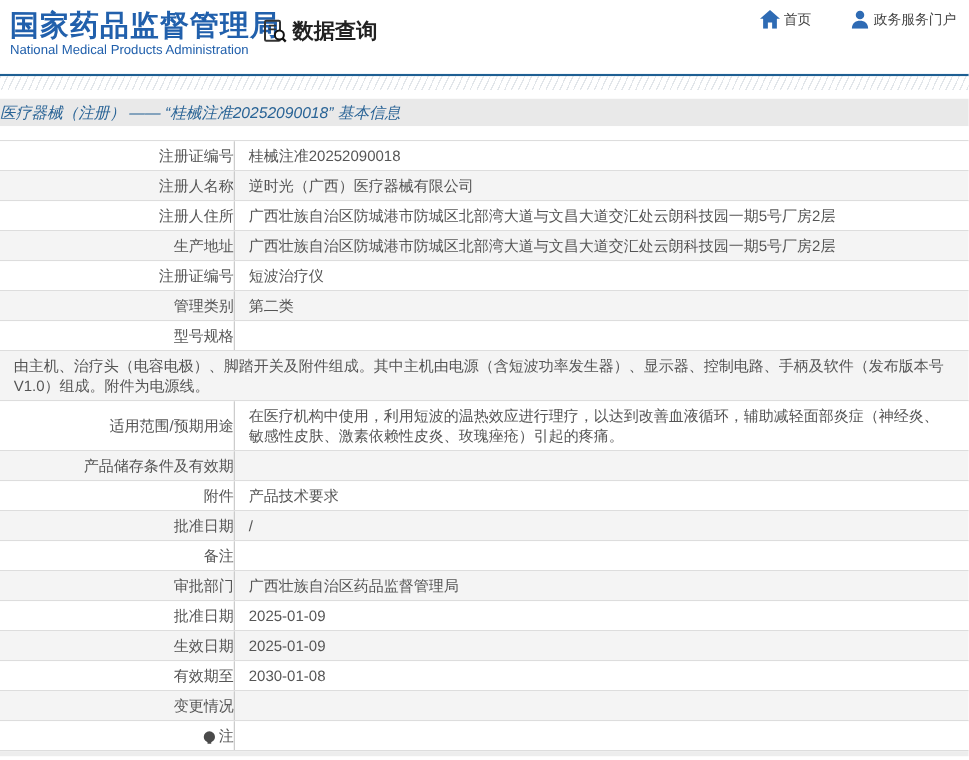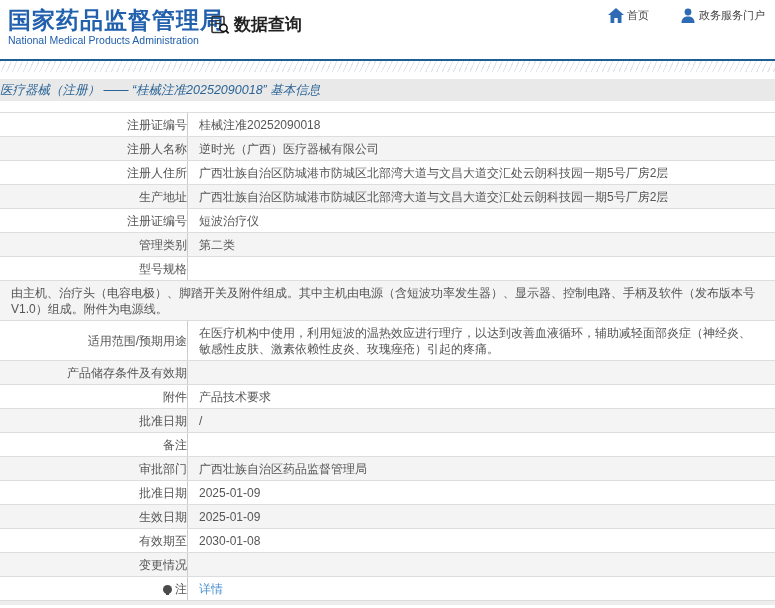--- a/index.html
+++ b/index.html
@@ -260,9 +260,6 @@
         <span class="note-ico"></span>
         <span class="lbl-text">注</span>
       </div>
-    <div class="cell value">
-        <a class="detail" href="#">详情</a>
-      </div>
   </div>
 </div>
 <div class="bottom-strip"></div>

